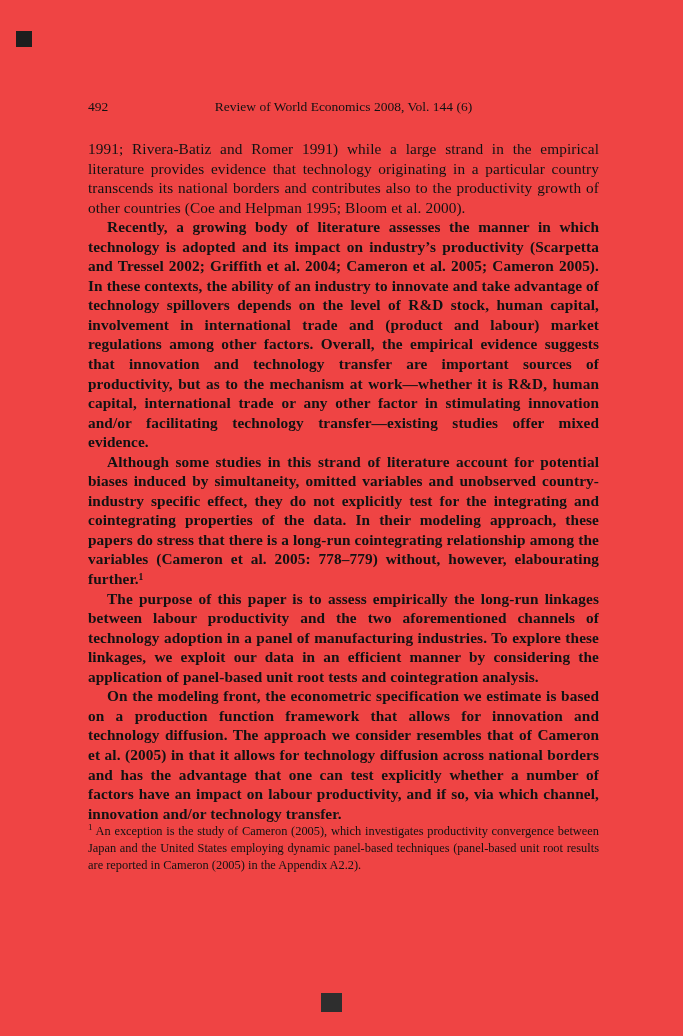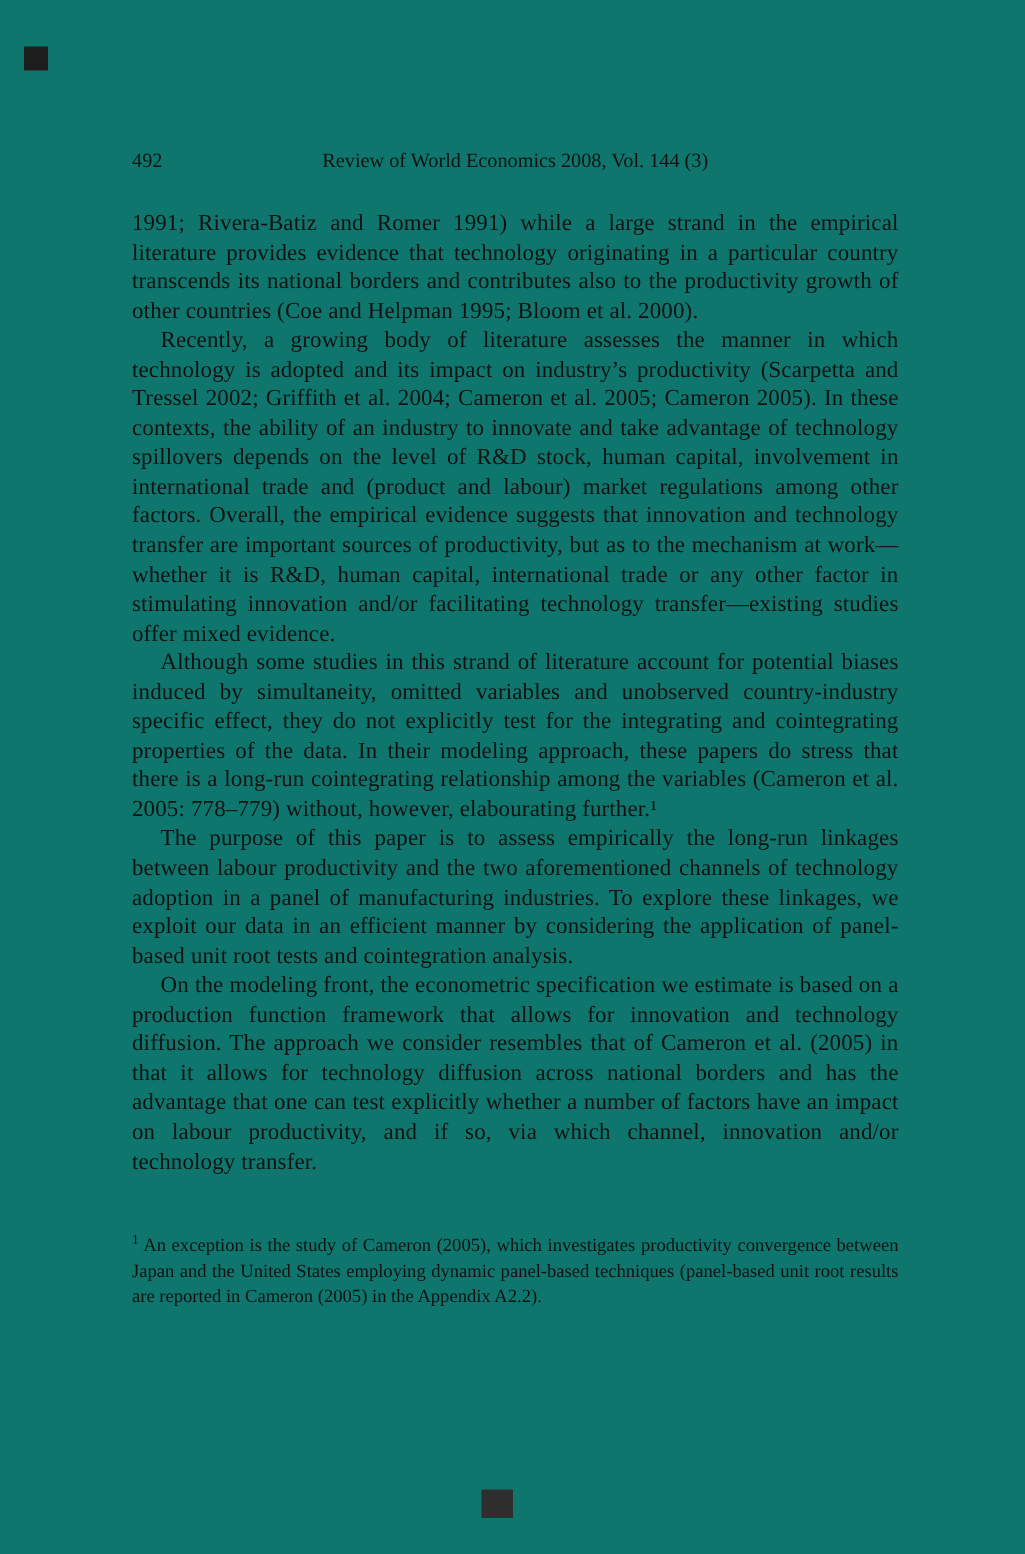--- a/index.html
+++ b/index.html
@@ -11,7 +11,7 @@
     position: relative;
     width: 683px;
     height: 1036px;
-    background: #0f766e;
+    background: #ef4444;
     overflow: hidden;
     font-family: "Liberation Serif", "DejaVu Serif", serif;
     color: #121212;

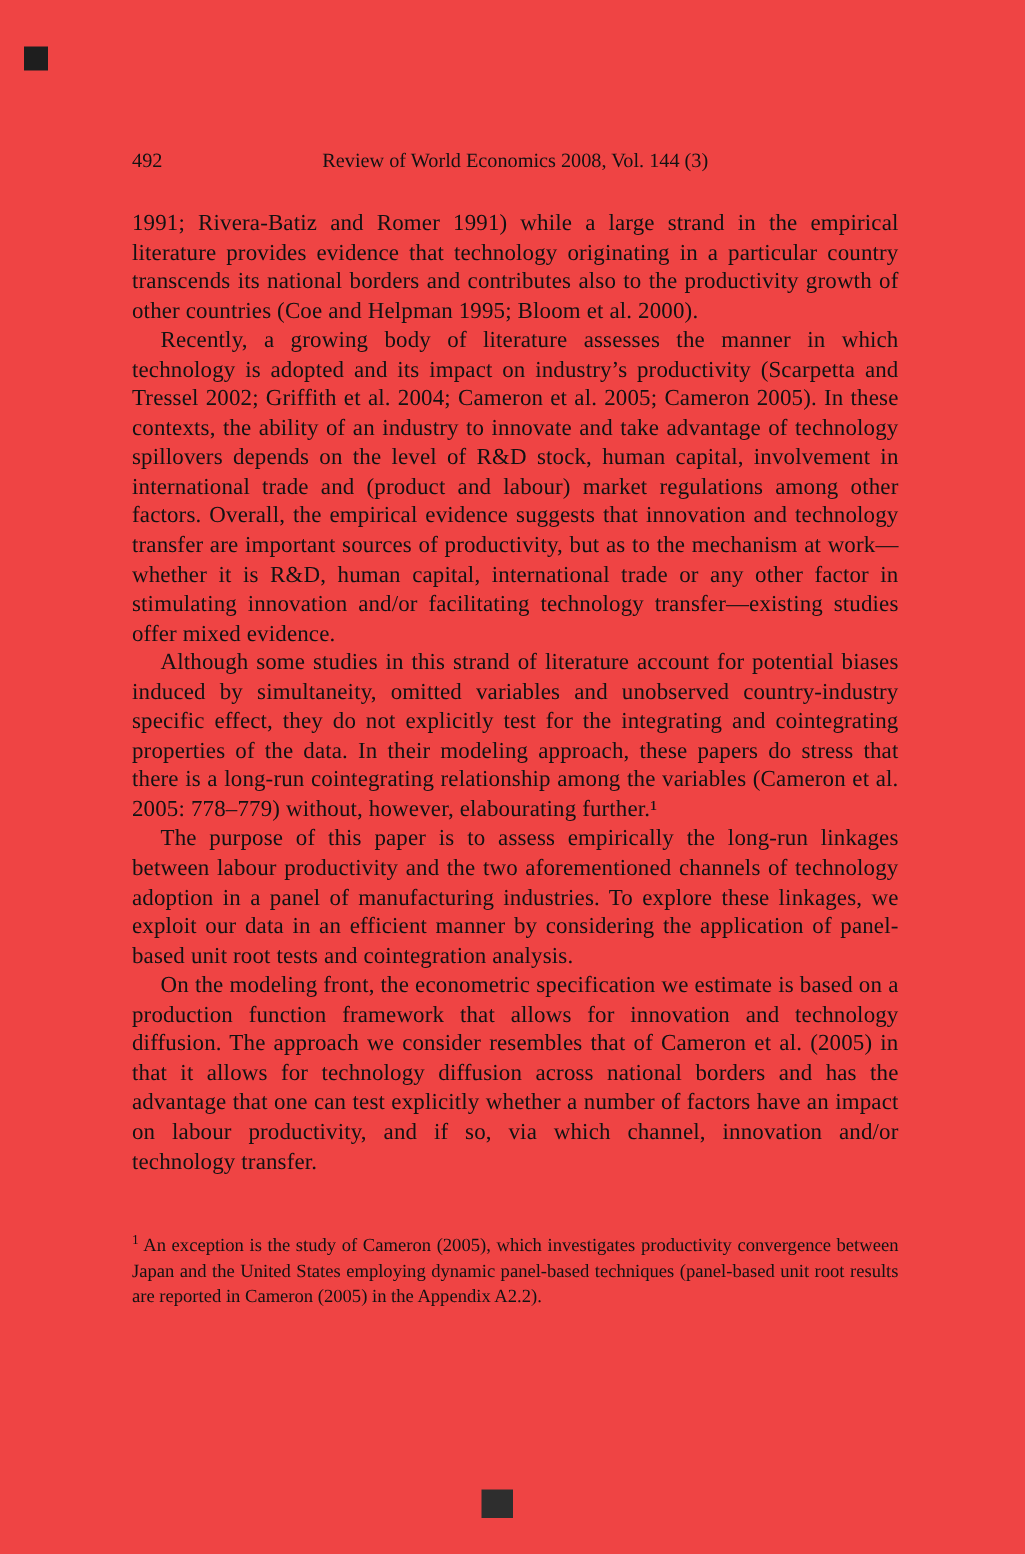--- a/index.html
+++ b/index.html
@@ -89,7 +89,7 @@
 
     <header class="running-header">
       <span class="page-number">492</span>
-      <span class="journal-title">Review of World Economics 2008, Vol. 144 (3)</span>
+      <span class="journal-title">Review of World Economics 2008, Vol. 144 (6)</span>
     </header>
 
     <main class="body-text">

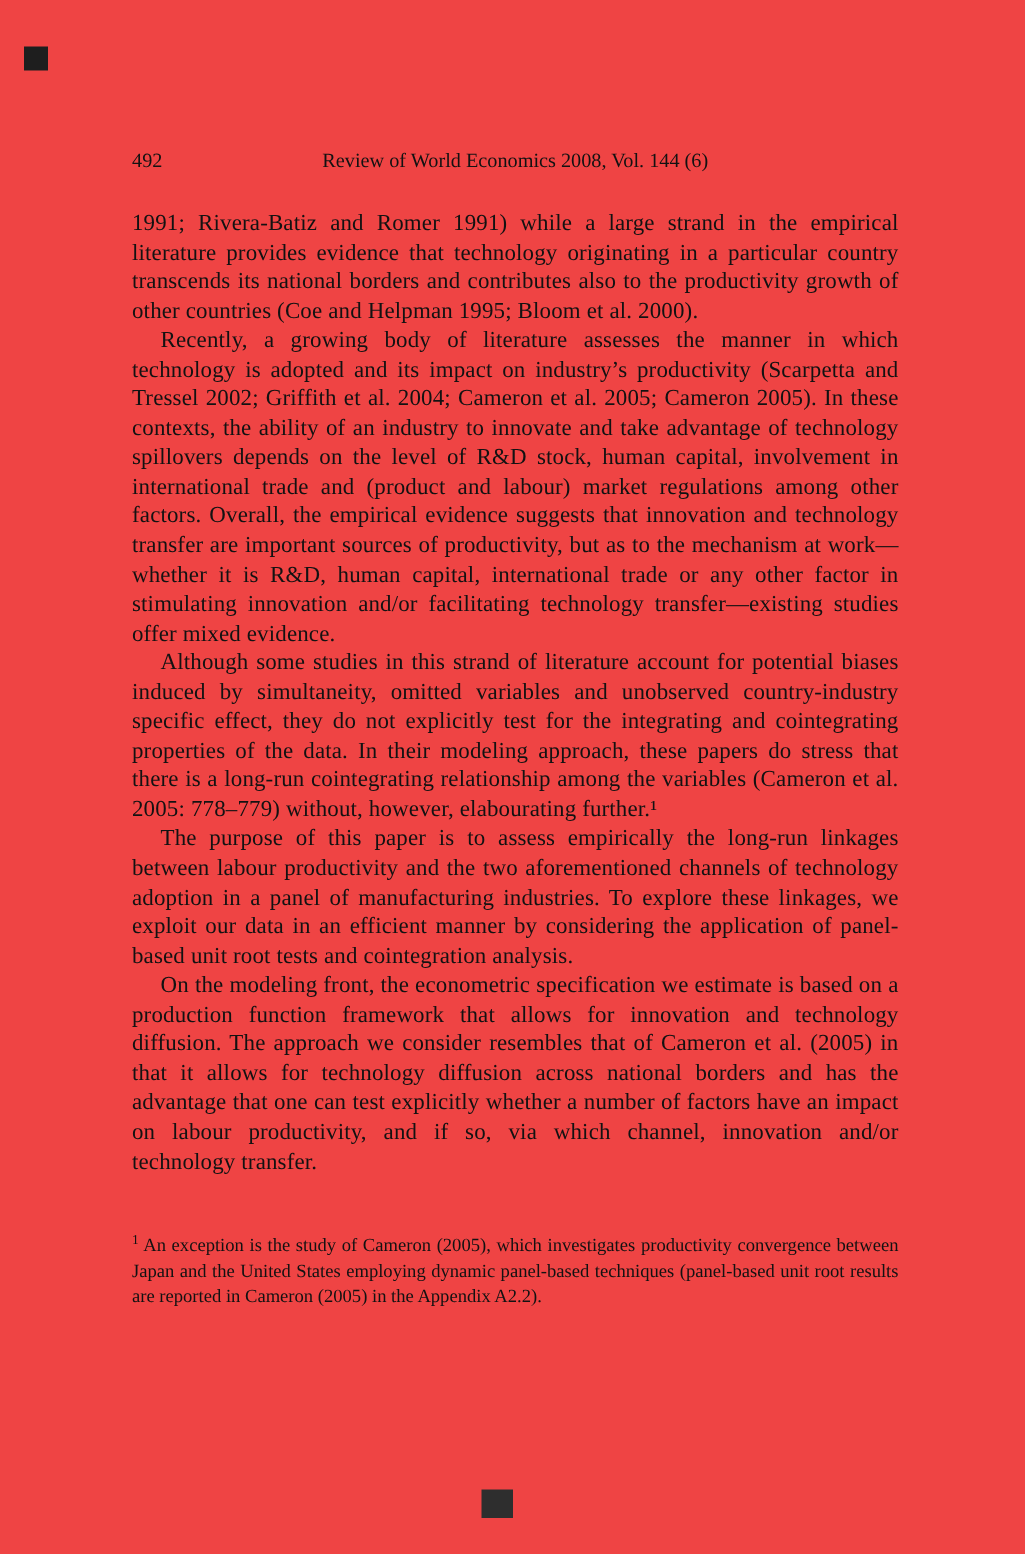--- a/index.html
+++ b/index.html
@@ -61,6 +61,7 @@
   }
   .body-text p.indent {
     text-indent: 19px;
+    font-weight: bold;
   }
   .footnote-area {
     margin-top: 38px;

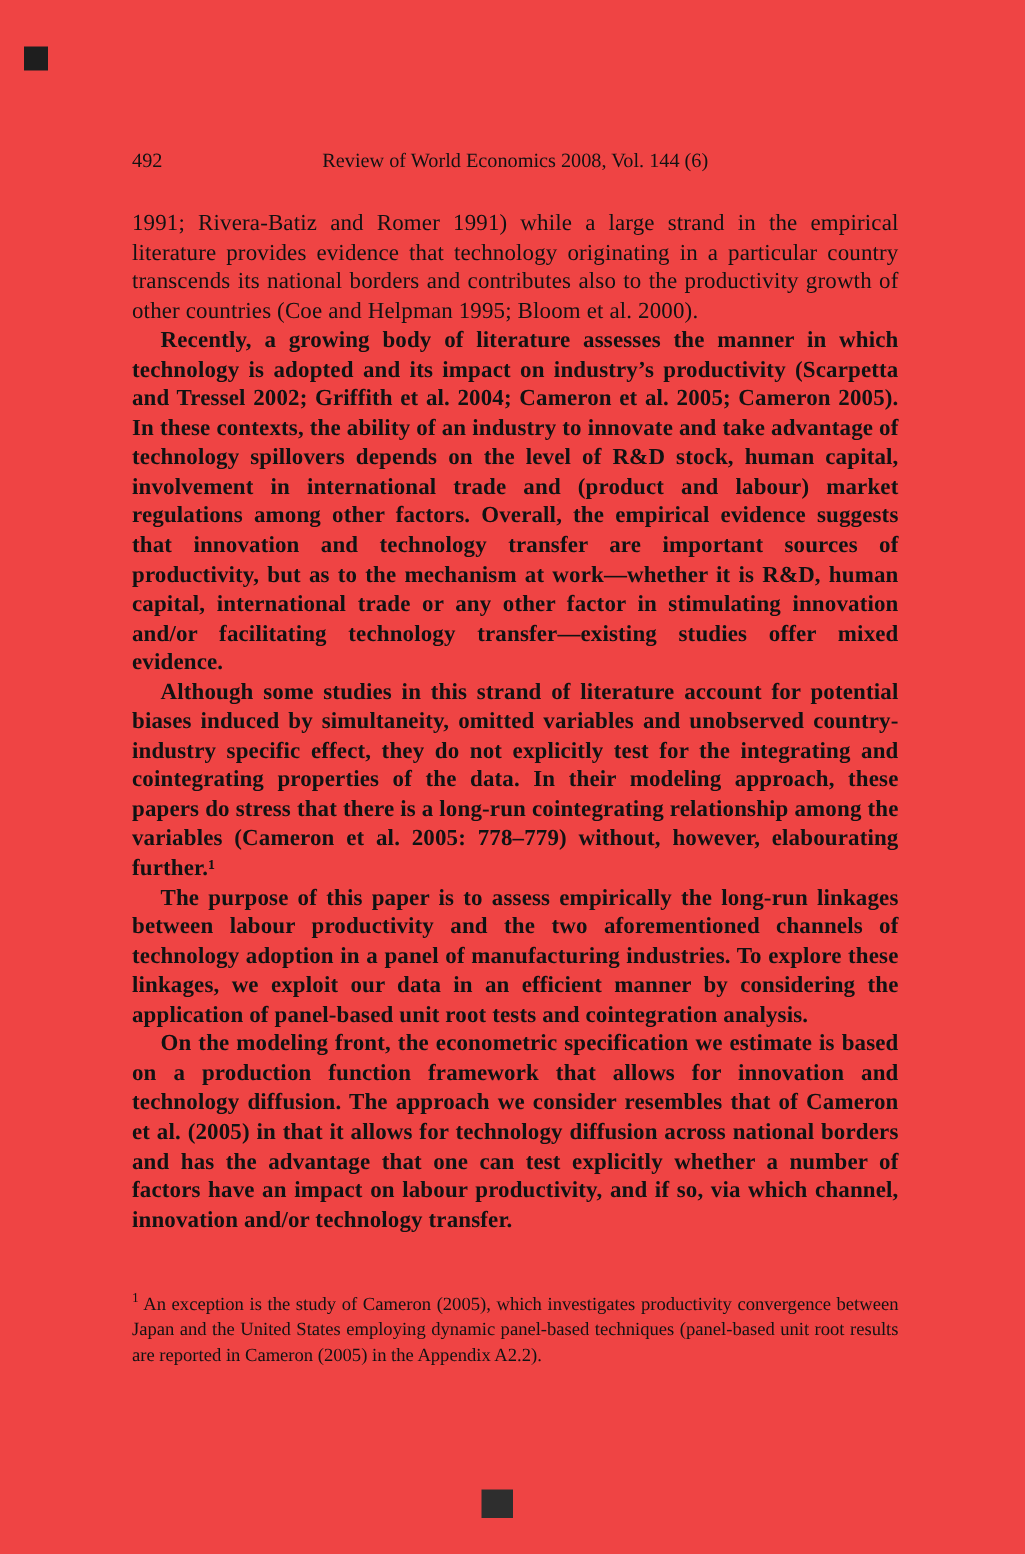--- a/index.html
+++ b/index.html
@@ -64,7 +64,6 @@
     font-weight: bold;
   }
   .footnote-area {
-    margin-top: 38px;
   }
   .footnote {
     margin: 0;

